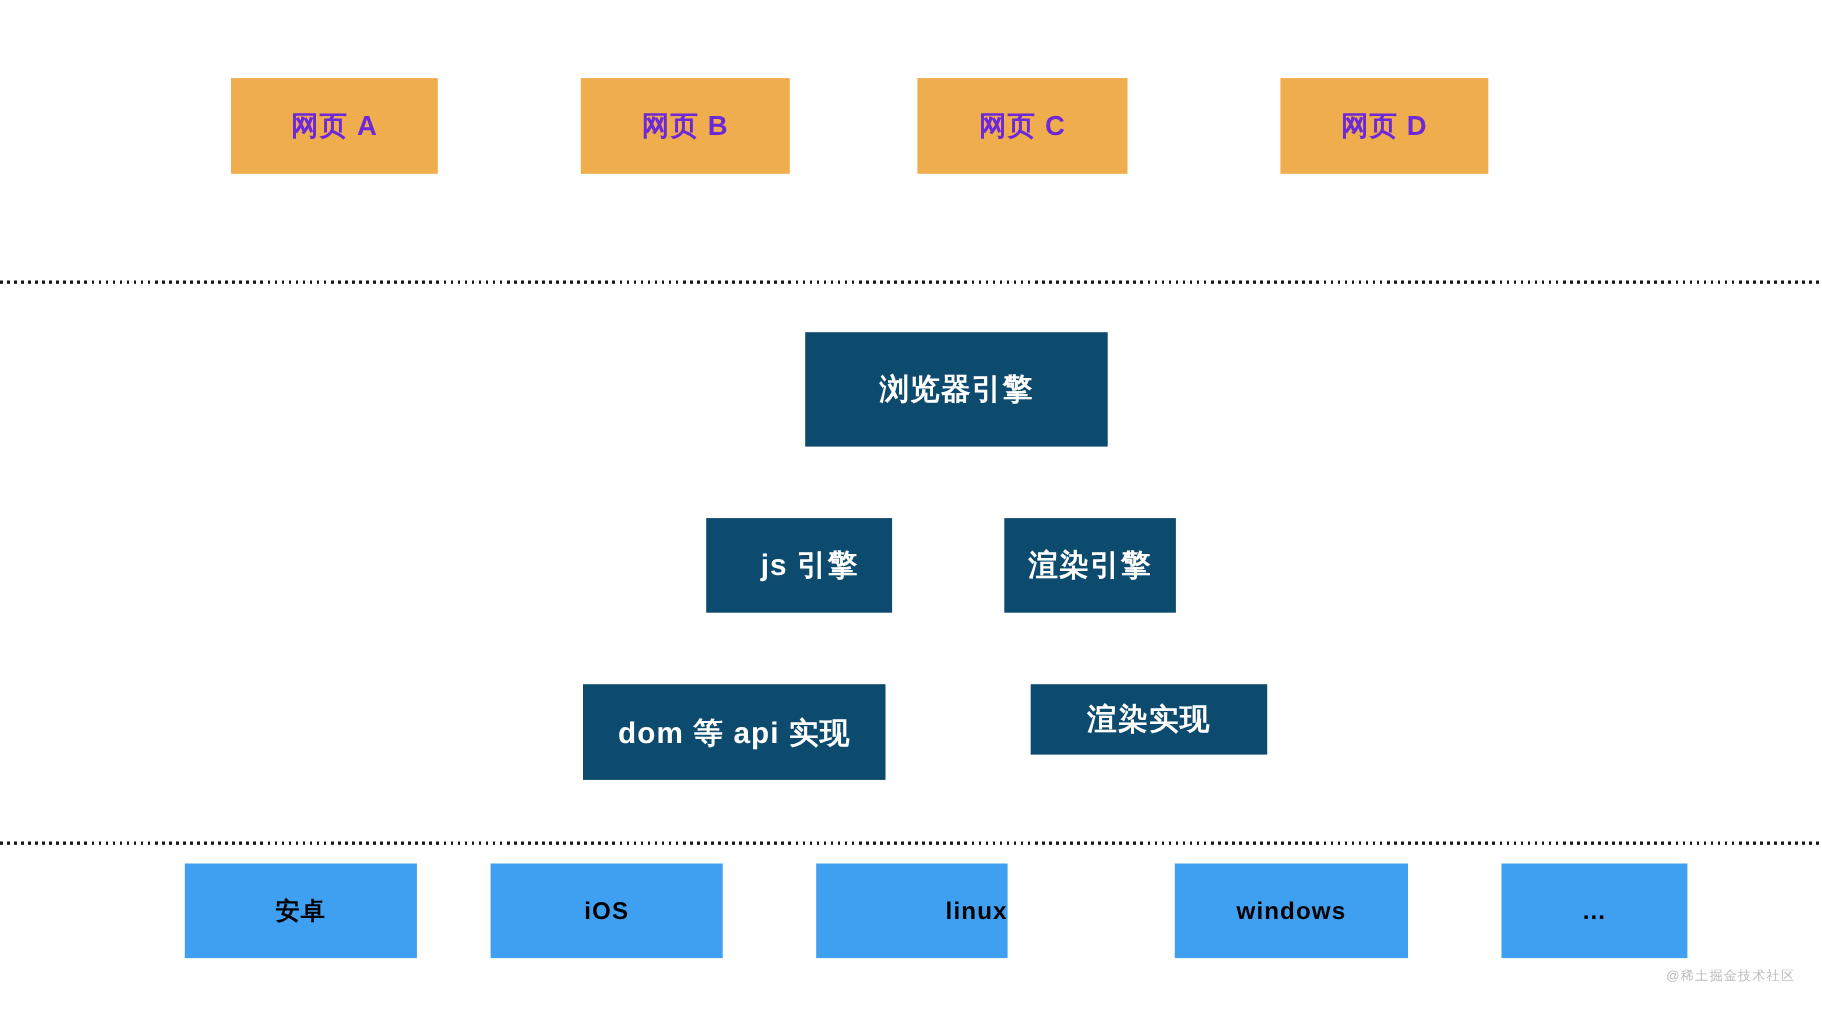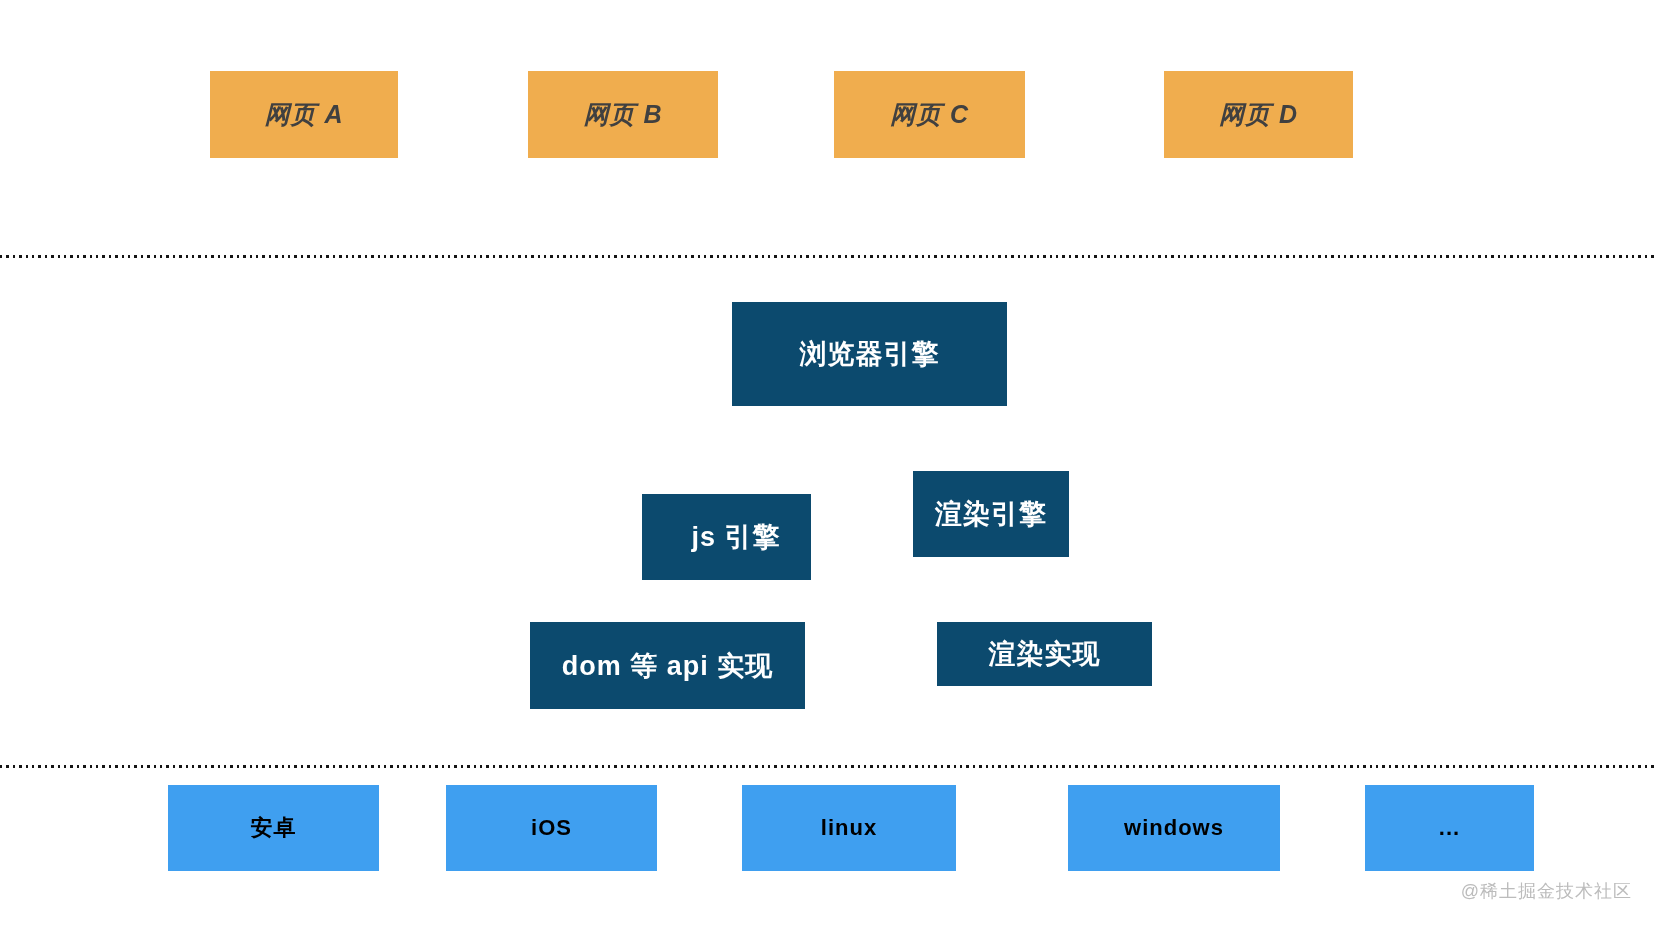--- a/index.html
+++ b/index.html
@@ -29,10 +29,9 @@
     top: 71px;
     height: 87px;
     background: #F0AD4E;
-    color: #404040;
+    color: #6d28d9;
     font-size: 25px;
     letter-spacing: 1px;
-    font-style: italic;
   }
   .wp-a { left: 210px;  width: 188px; }
   .wp-b { left: 528px;  width: 190px; }

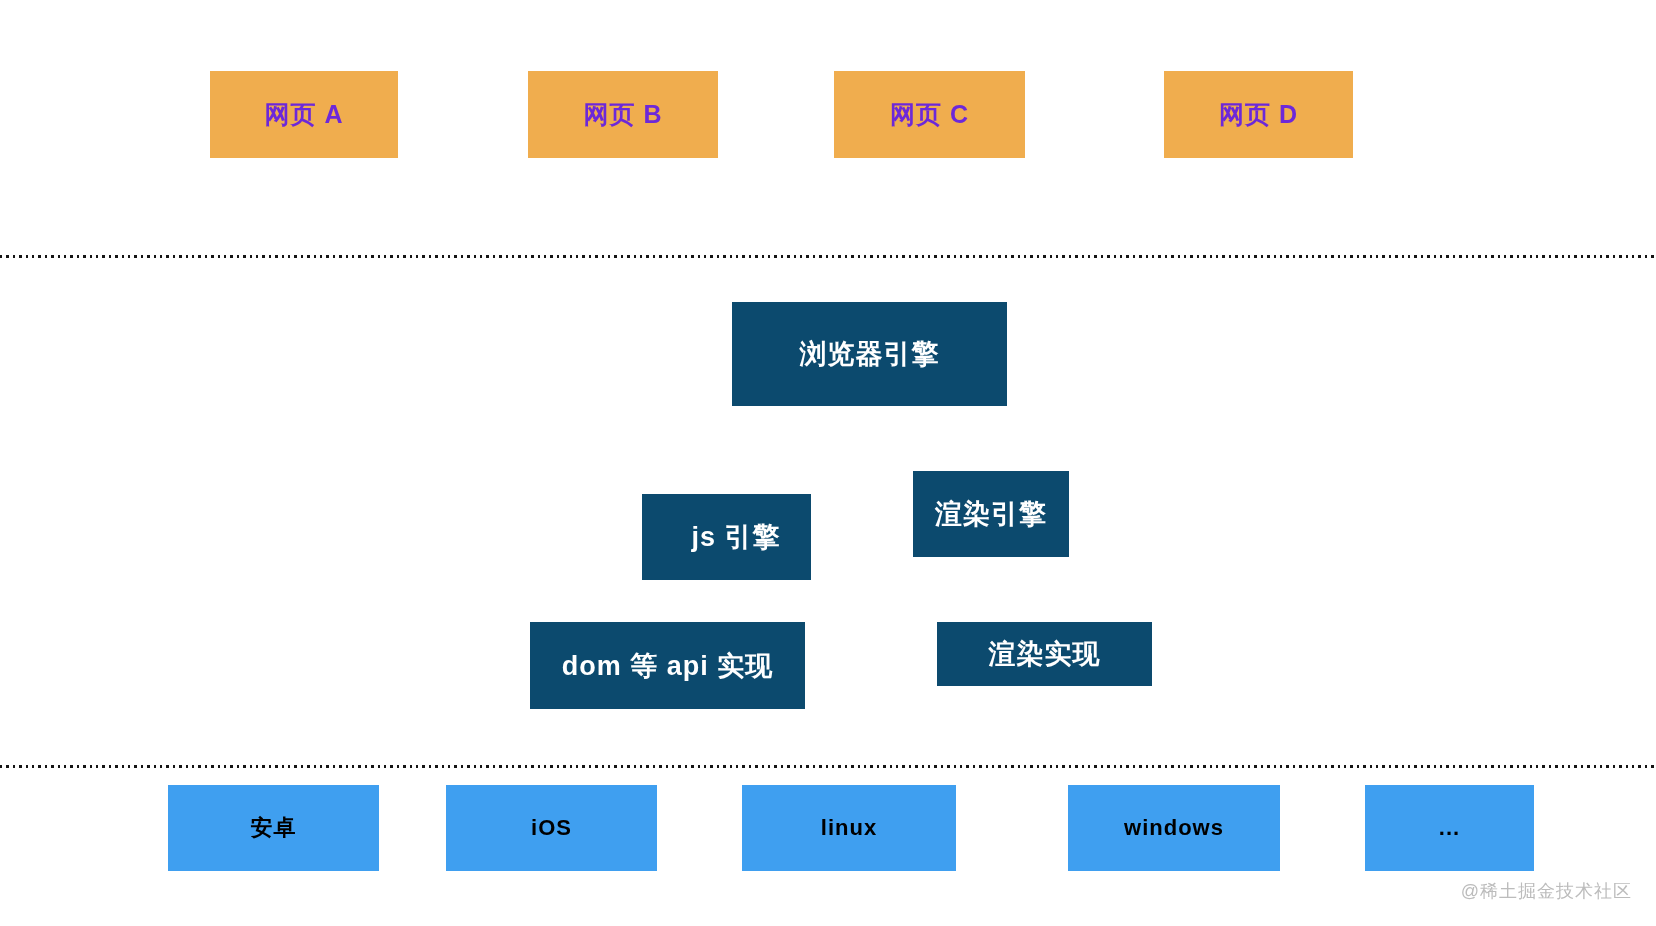--- a/index.html
+++ b/index.html
@@ -55,7 +55,7 @@
     letter-spacing: 1px;
   }
   .browser-engine { left: 732px; top: 302px; width: 275px; height: 104px; }
-  .js-engine      { left: 642px; top: 494px; width: 169px; height: 86px; padding-left: 19px;  }
+  .js-engine      { left: 642px; top: 471px; width: 169px; height: 86px; padding-left: 19px;  }
   .render-engine  { left: 913px; top: 471px; width: 156px; height: 86px;  }
   .dom-api        { left: 530px; top: 622px; width: 275px; height: 87px;  }
   .render-impl    { left: 937px; top: 622px; width: 215px; height: 64px; align-items: center;  }

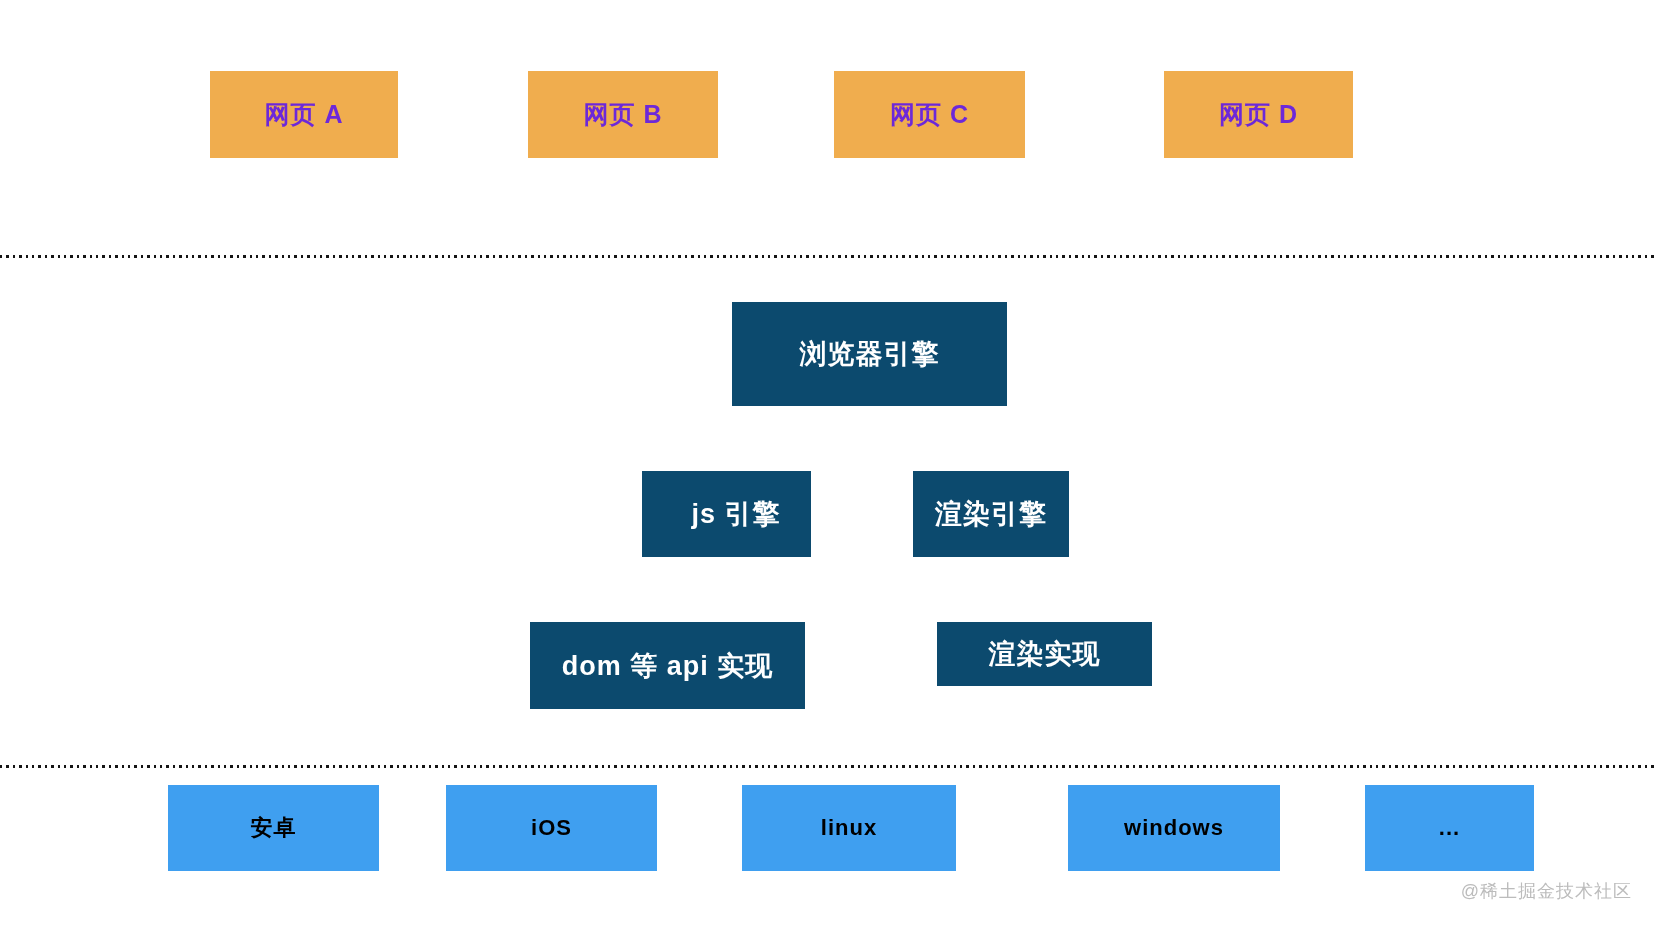--- a/index.html
+++ b/index.html
@@ -70,7 +70,7 @@
   }
   .pf-android { left: 168px;  width: 211px; }
   .pf-ios     { left: 446px;  width: 211px; }
-  .pf-linux   { left: 742px;  width: 214px; }
+  .pf-linux   { left: 742px;  width: 174px; justify-content: flex-end; }
   .pf-windows { left: 1068px; width: 212px; }
   .pf-more    { left: 1365px; width: 169px; }
   

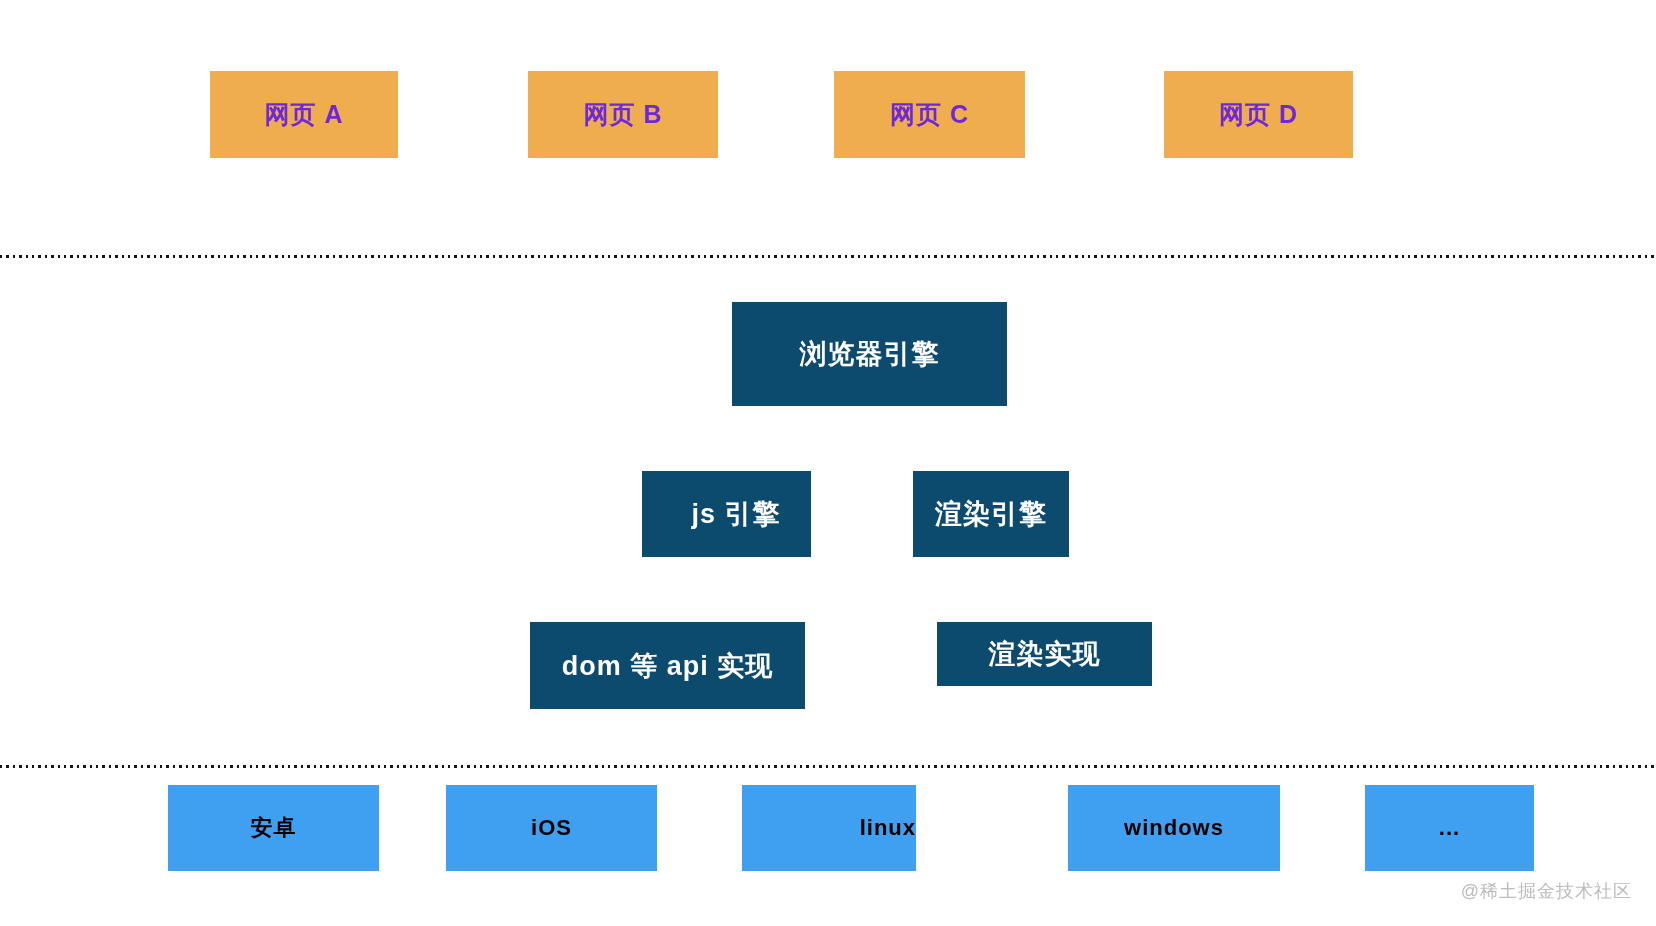--- a/index.html
+++ b/index.html
@@ -78,7 +78,7 @@
     position: absolute;
     right: 24px;
     top: 879px;
-    font-size: 18px;
+    font-size: 12px;
     color: #BCBCBC;
     letter-spacing: 1px;
   }

